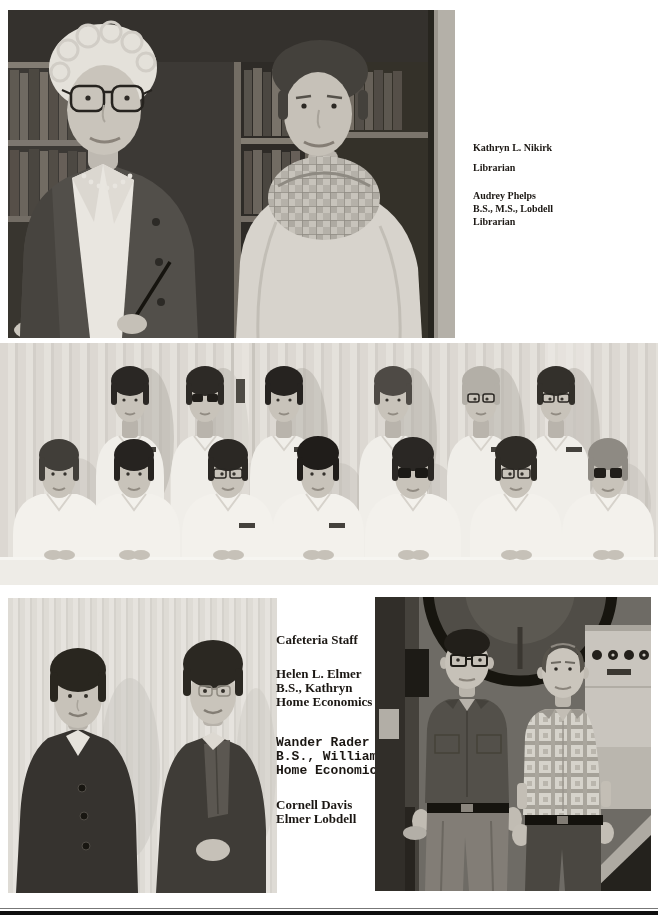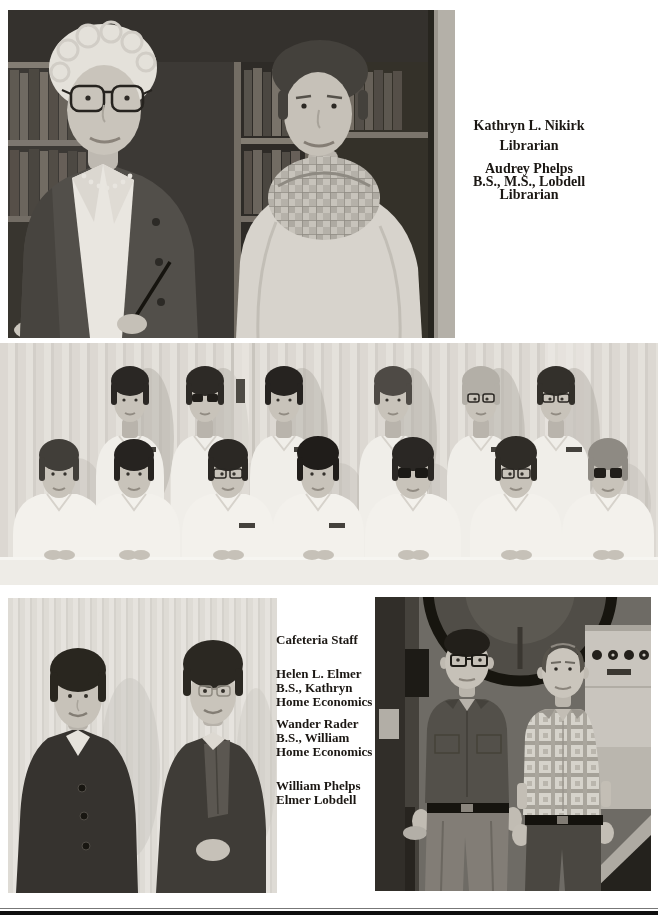--- a/index.html
+++ b/index.html
@@ -25,7 +25,7 @@
     color:var(--text-color,#1b1713);
     white-space:nowrap;
   }
-  #caption-library { left:473px; top:119px; font-size:14px; line-height:13px;text-align:center; }
+  #caption-library { left:473px; top:141px; font-size:10px; line-height:13px; }
   #caption-library .gap-line  { margin-top:7px; }
   #caption-library .gap-group { margin-top:10px; }
 

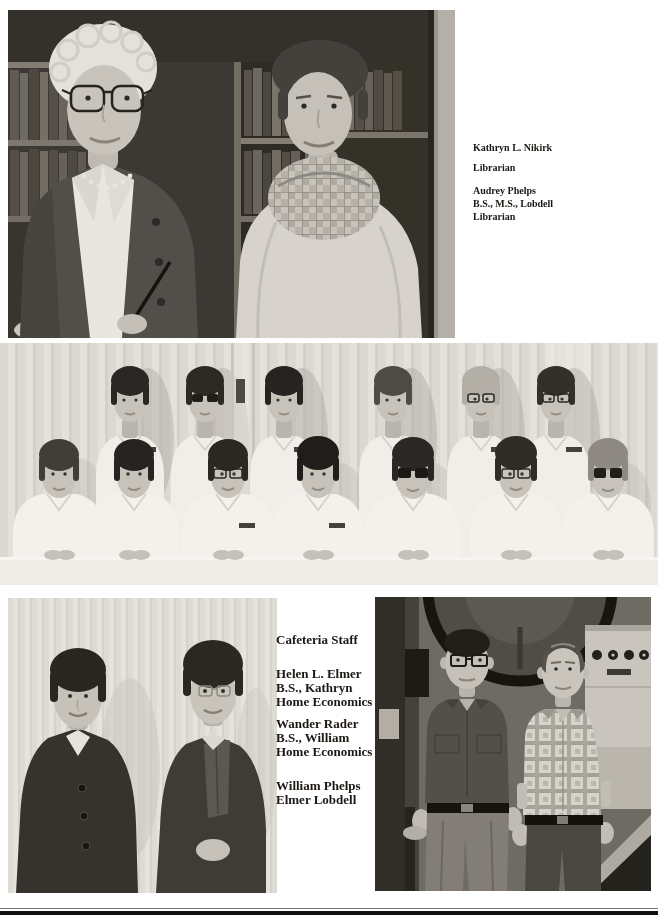--- a/index.html
+++ b/index.html
@@ -27,7 +27,7 @@
   }
   #caption-library { left:473px; top:141px; font-size:10px; line-height:13px; }
   #caption-library .gap-line  { margin-top:7px; }
-  #caption-library .gap-group { margin-top:10px; }
+  #caption-library .gap-group { margin-top:15px; }
 
   #caption-cafeteria { left:276px; top:633px; font-size:13px; line-height:14px; }
   #caption-cafeteria .cap-group.g1 { margin-top:20px; }

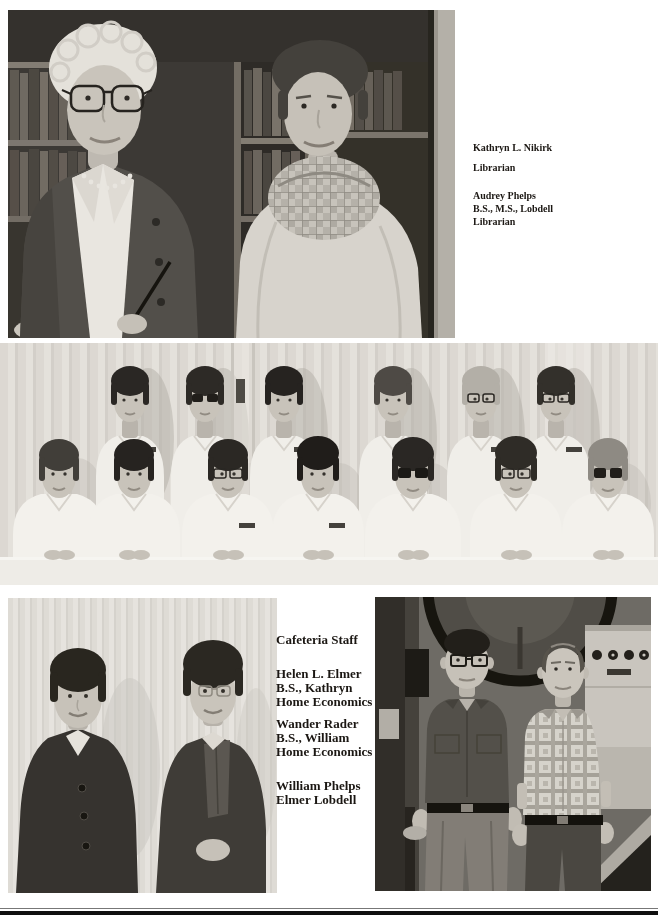--- a/index.html
+++ b/index.html
@@ -31,7 +31,7 @@
 
   #caption-cafeteria { left:276px; top:633px; font-size:13px; line-height:14px; }
   #caption-cafeteria .cap-group.g1 { margin-top:20px; }
-  #caption-cafeteria .cap-group.g2 { margin-top:8px; }
+  #caption-cafeteria .cap-group.g2 { margin-top:27px;font-family:Liberation Mono, monospace; }
   #caption-cafeteria .cap-group.g3 { margin-top:20px; }
 
   .rule { position:absolute; left:0; width:658px; }

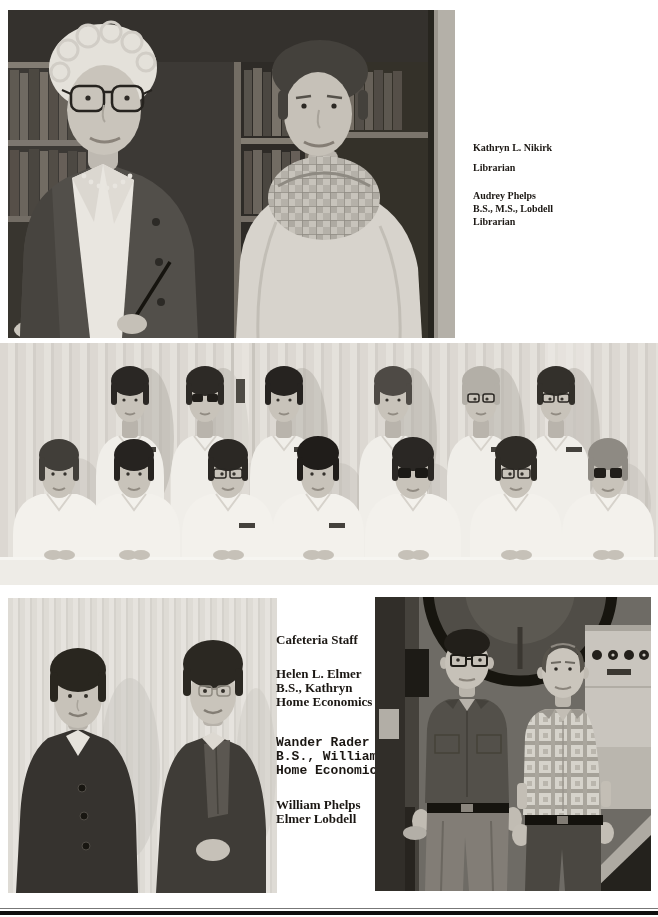--- a/index.html
+++ b/index.html
@@ -482,7 +482,7 @@
     <p>Home Economics</p>
   </div>
   <div class="cap-group g3">
-    <p>William Phelps</p>
+    <p>Cornell Davis</p>
     <p>Elmer Lobdell</p>
   </div>
 </div>

